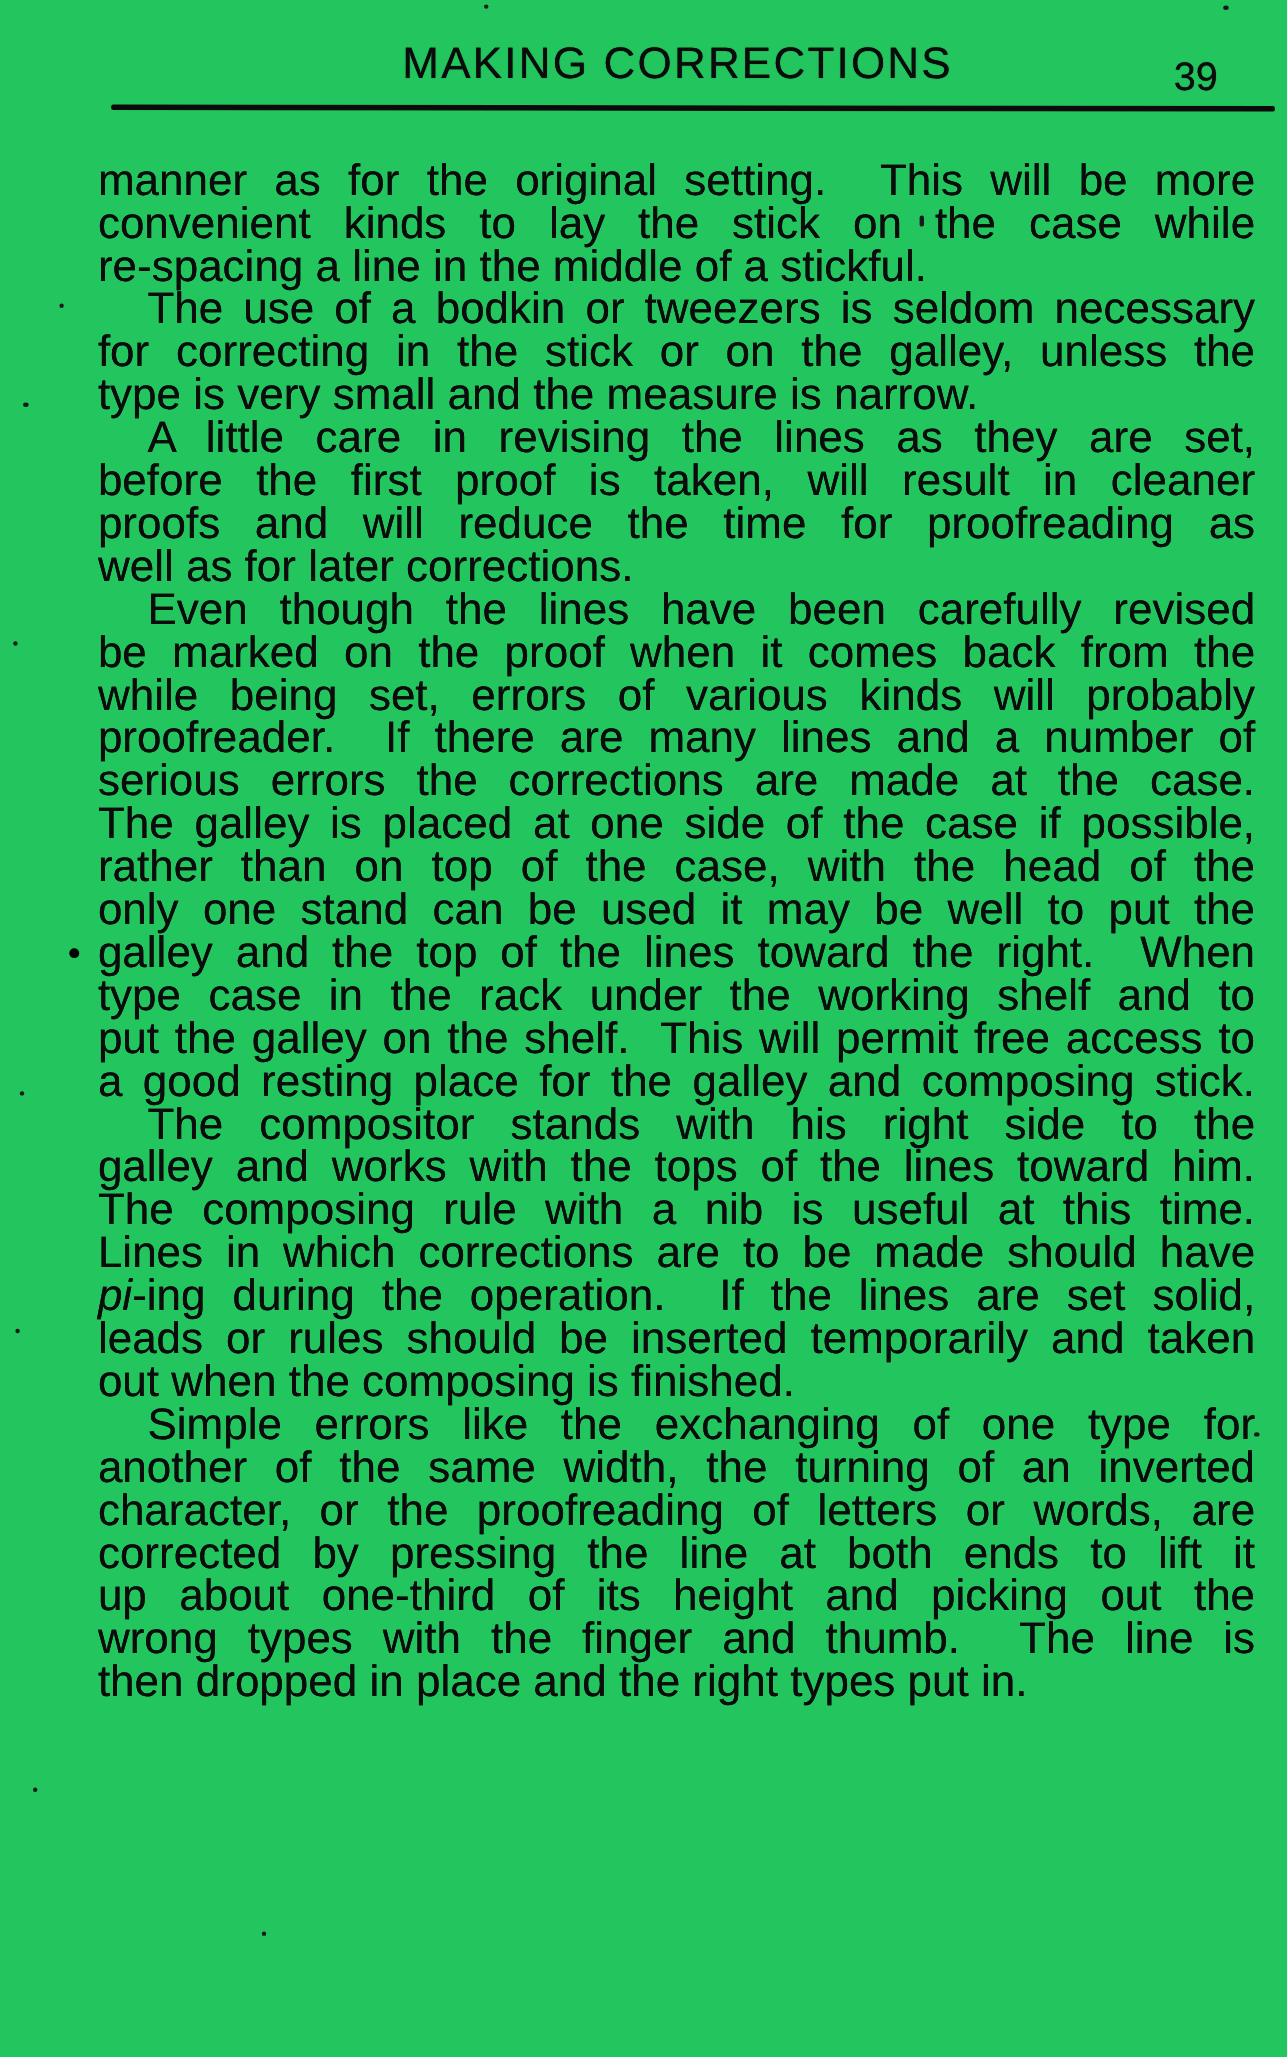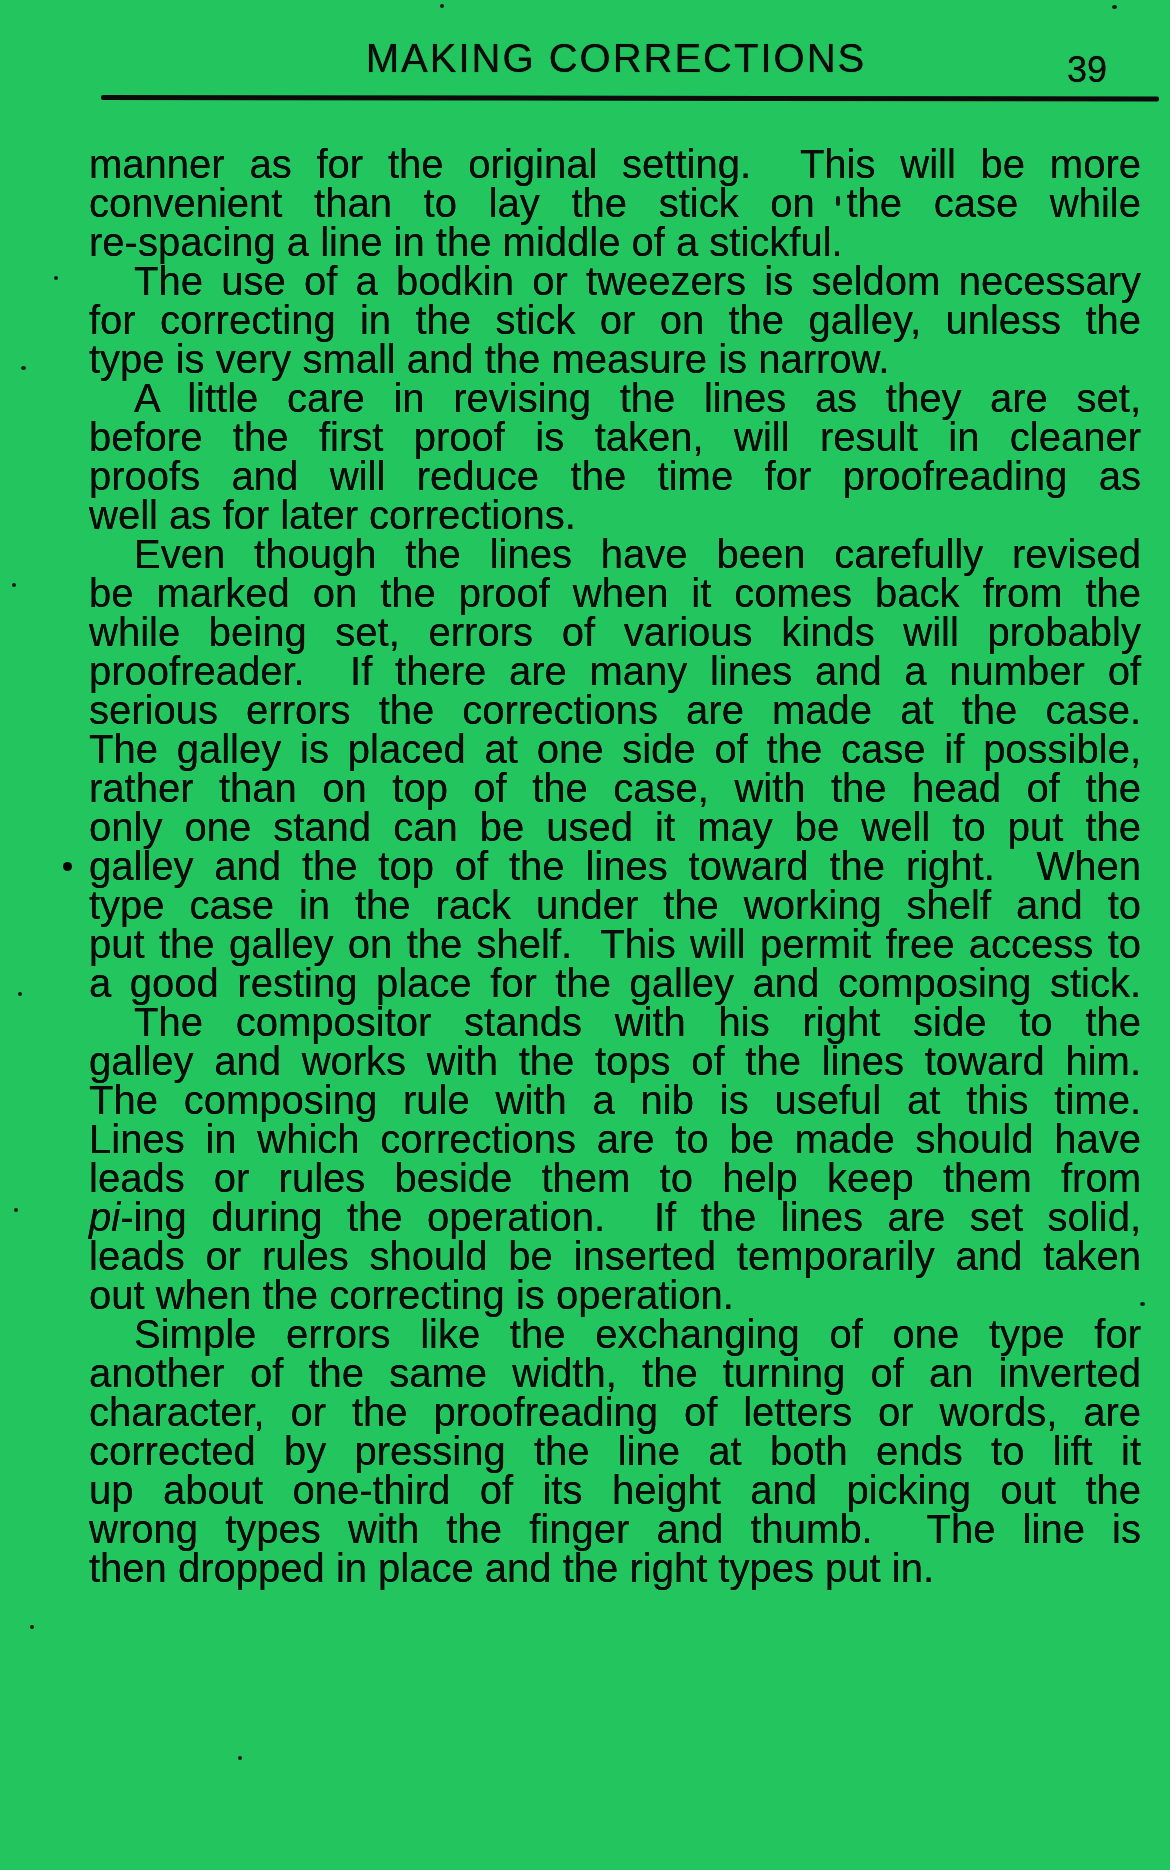--- a/index.html
+++ b/index.html
@@ -72,7 +72,7 @@
   <div class="body-text" id="body-text">
       <div class="paragraph">
         <div class="line">manner as for the original setting.&nbsp; This will be more</div>
-        <div class="line">convenient than to lay the stick on the case while</div>
+        <div class="line">convenient kinds to lay the stick on the case while</div>
         <div class="line last">re-spacing a line in the middle of a stickful.</div>
       </div>
       <div class="paragraph">

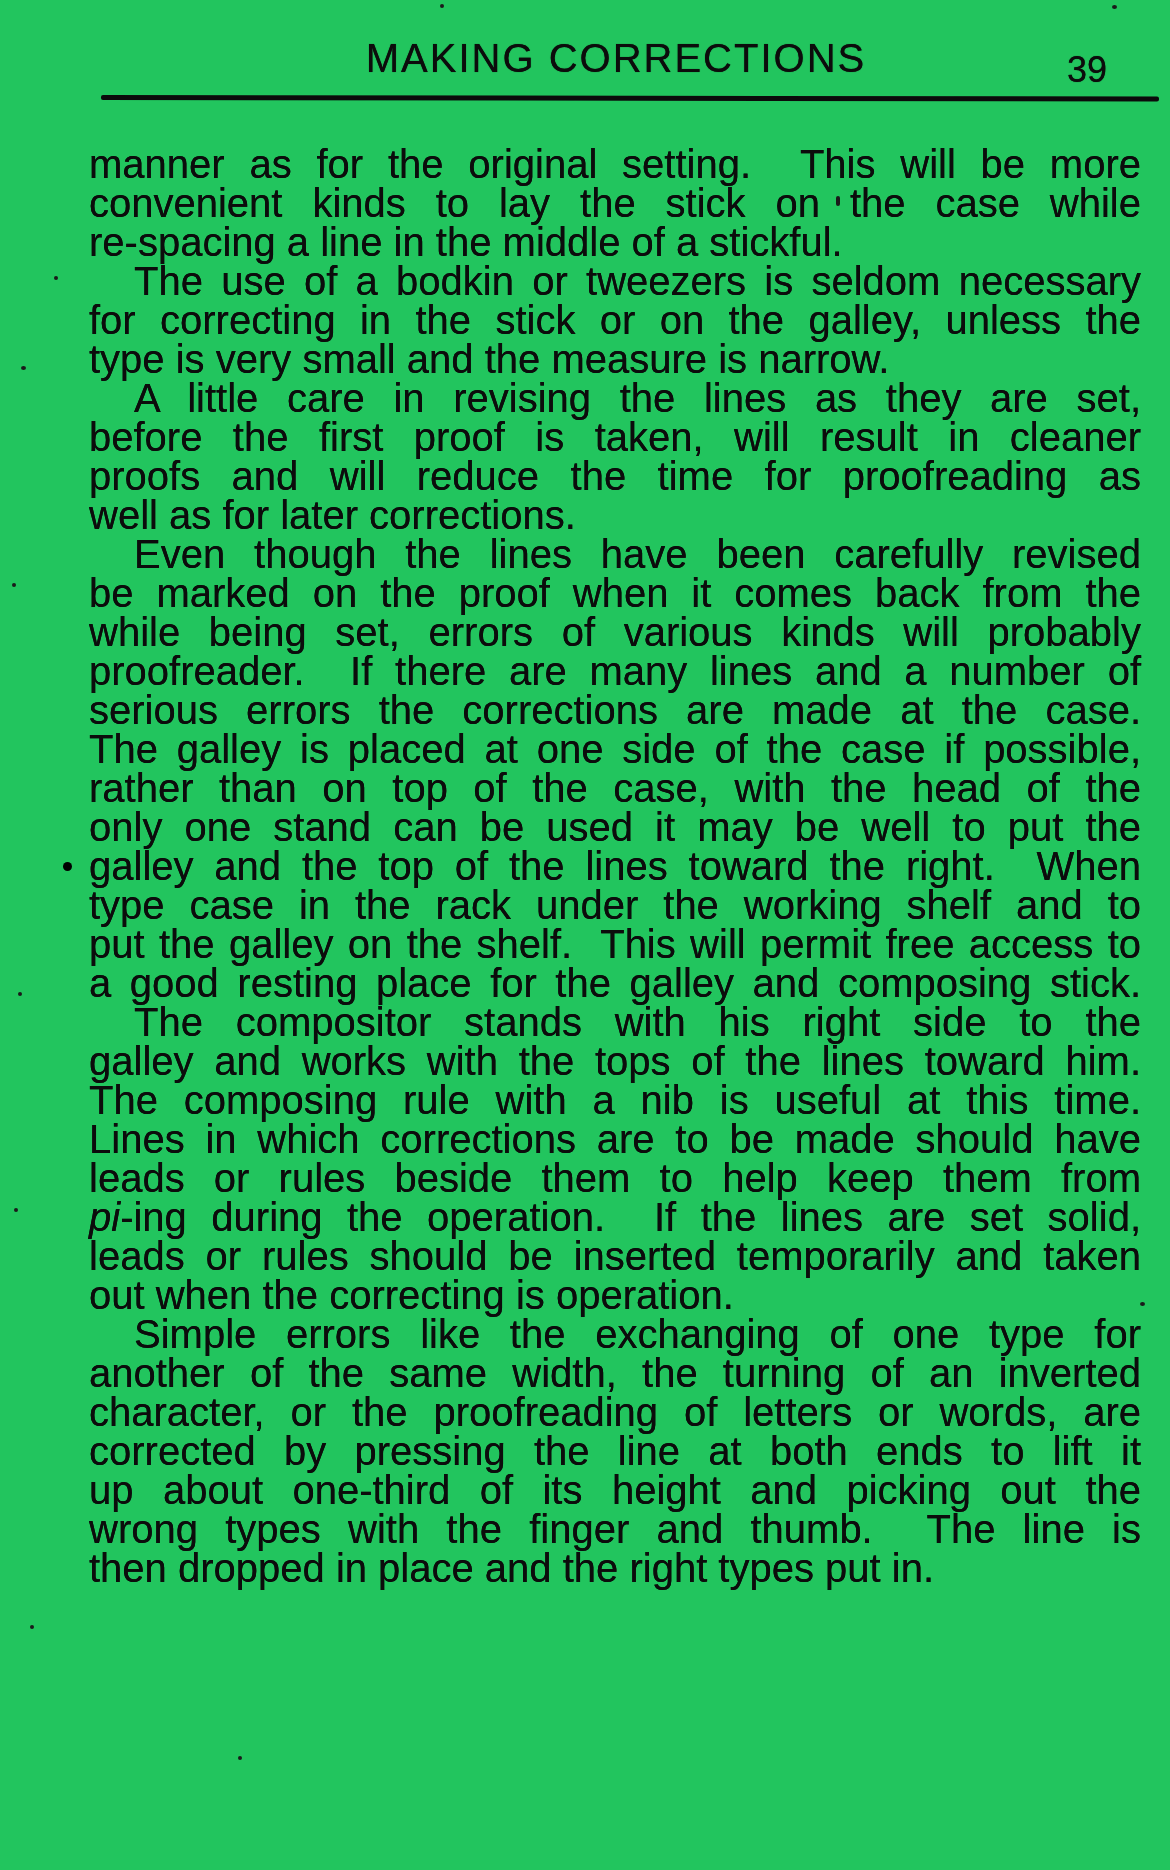--- a/index.html
+++ b/index.html
@@ -105,7 +105,6 @@
         <div class="line">galley and works with the tops of the lines toward him.</div>
         <div class="line">The composing rule with a nib is useful at this time.</div>
         <div class="line">Lines in which corrections are to be made should have</div>
-        <div class="line">leads or rules beside them to help keep them from</div>
         <div class="line"><em>pi</em>-ing during the operation.&nbsp; If the lines are set solid,</div>
         <div class="line">leads or rules should be inserted temporarily and taken</div>
         <div class="line last">out when the correcting is operation.</div>

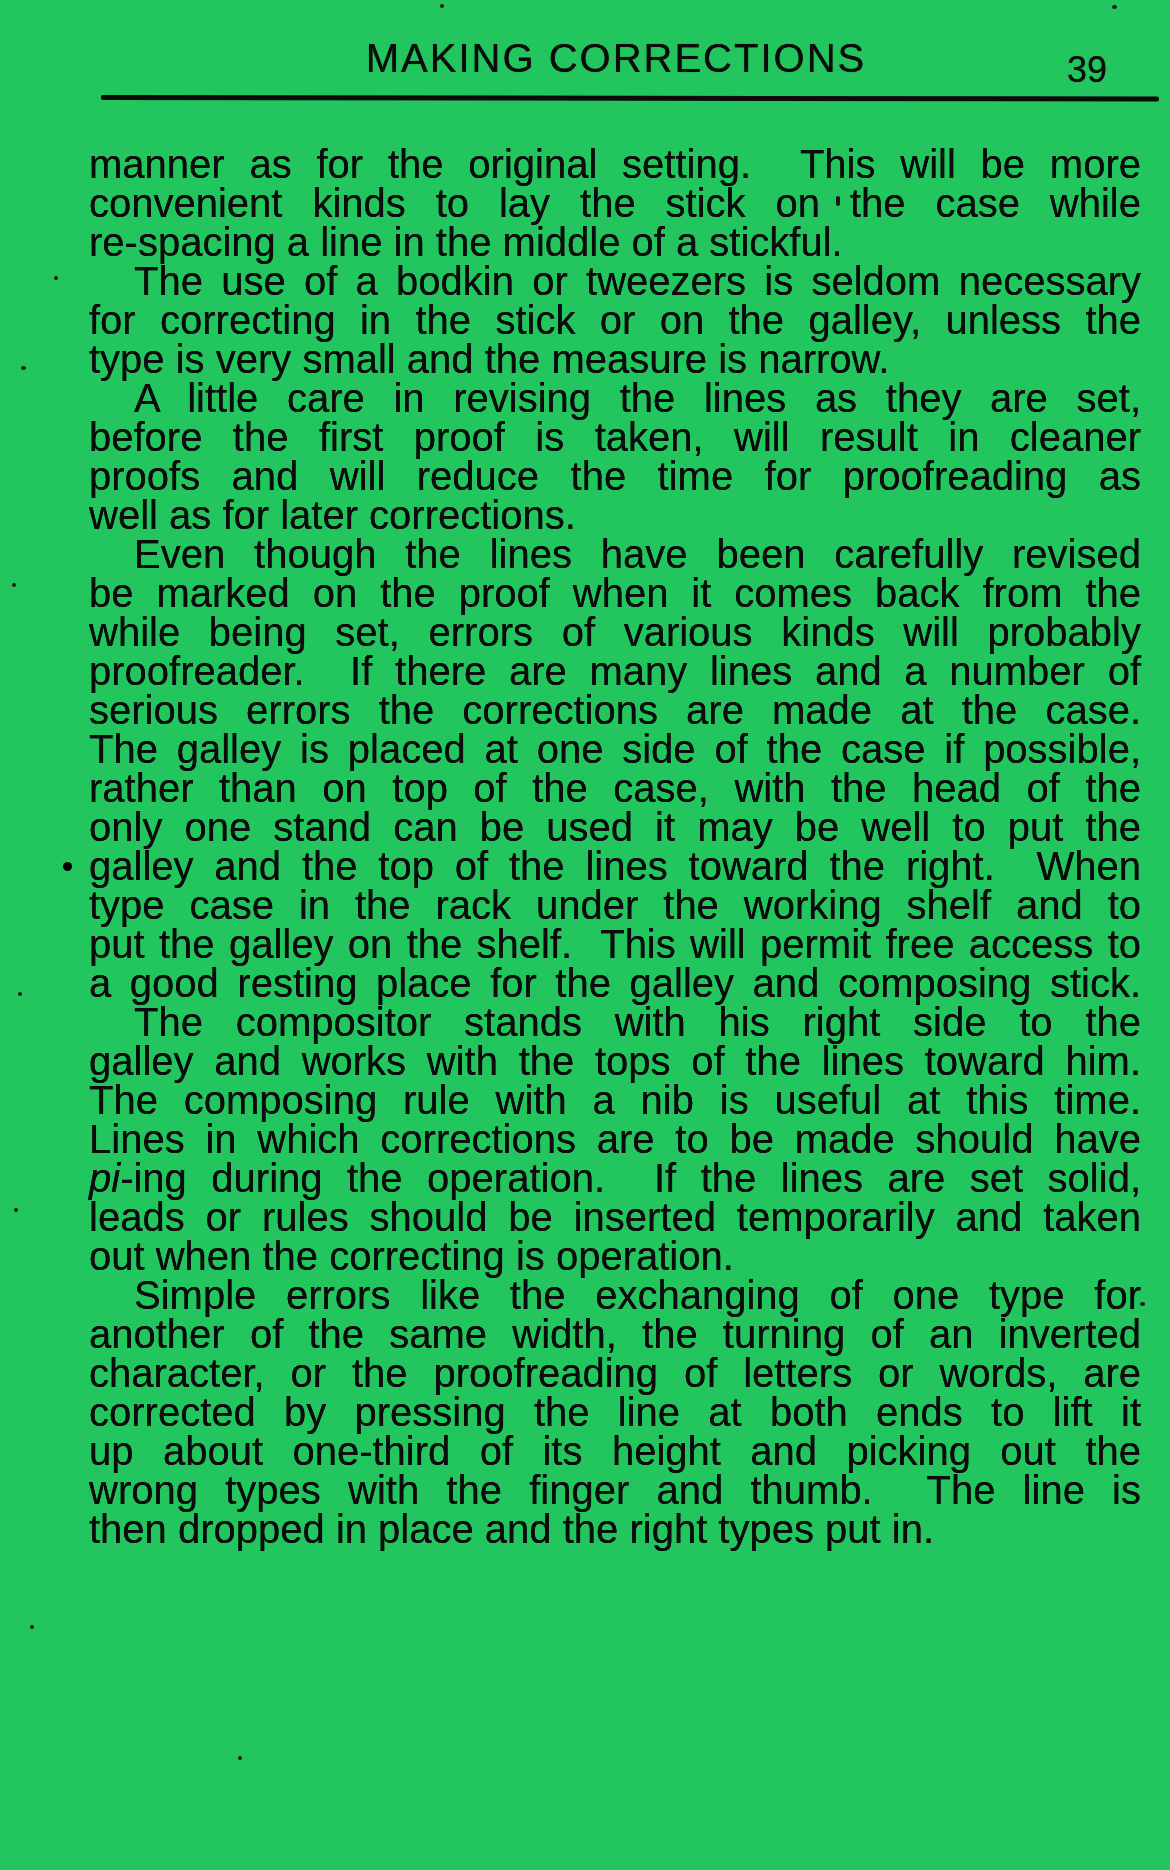--- a/index.html
+++ b/index.html
@@ -107,7 +107,7 @@
         <div class="line">Lines in which corrections are to be made should have</div>
         <div class="line"><em>pi</em>-ing during the operation.&nbsp; If the lines are set solid,</div>
         <div class="line">leads or rules should be inserted temporarily and taken</div>
-        <div class="line last">out when the correcting is operation.</div>
+        <div class="line last">out when the composing is finished.</div>
       </div>
       <div class="paragraph">
         <div class="line indent">Simple errors like the exchanging of one type for</div>

